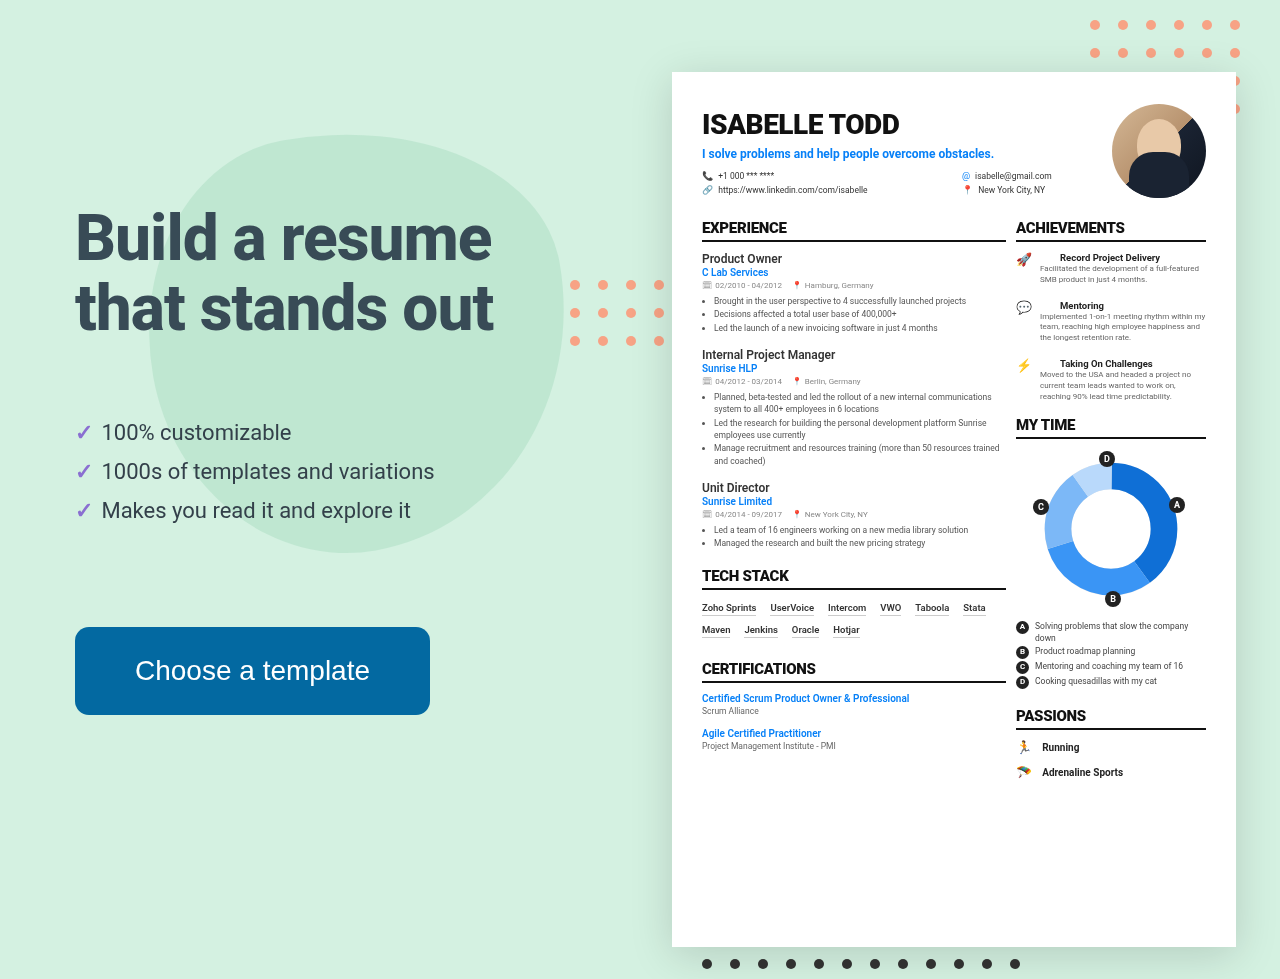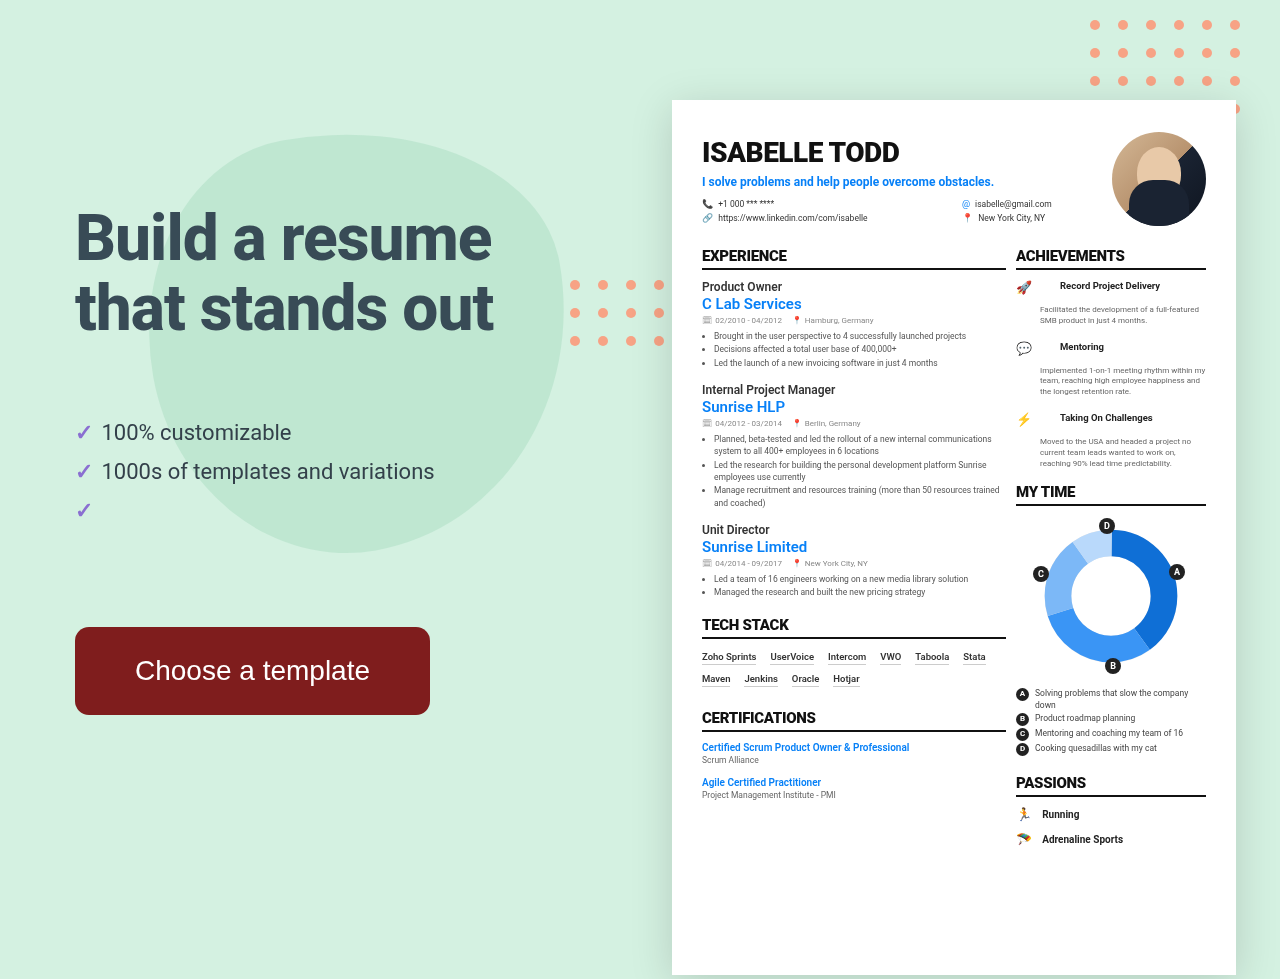--- a/index.html
+++ b/index.html
@@ -18,7 +18,7 @@
 .feat{font-size:22px;color:#33404a;margin-bottom:14px;display:flex;align-items:center;gap:8px;}
 .chk{color:#8a6fd1;font-weight:700;font-size:22px;}
 .cta{margin-top:90px;display:inline-block;background:#7f1d1d;color:#fff;font-size:28px;padding:28px 60px;border-radius:14px;border:none;font-weight:400;}
-.resume{position:absolute;right:44px;top:100px;width:564px;height:875px;background:#fff;box-shadow:0 8px 40px rgba(0,0,0,.15);padding:36px 30px;font-size:10px;color:#333;z-index:3;}
+.resume{position:absolute;right:44px;top:72px;width:564px;height:875px;background:#fff;box-shadow:0 8px 40px rgba(0,0,0,.15);padding:36px 30px;font-size:10px;color:#333;z-index:3;}
 .rname{font-size:28px;font-weight:900;letter-spacing:-.5px;color:#111;}
 .rtag{color:#0780f7;font-weight:700;font-size:12px;margin-top:6px;}
 .rcontact{display:grid;grid-template-columns:1fr 1fr;margin-top:10px;gap:4px 16px;font-size:8.5px;}

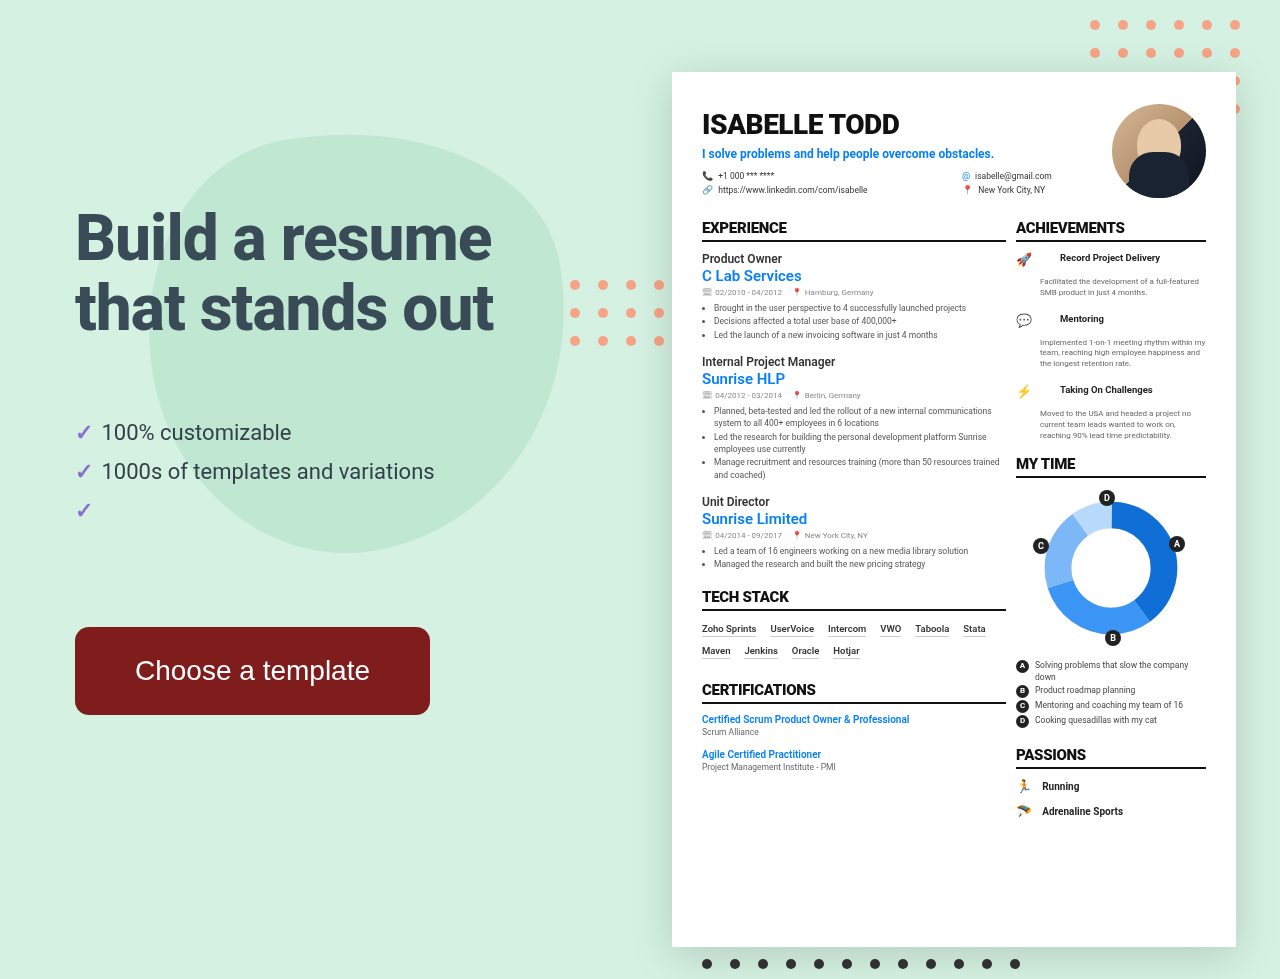--- a/index.html
+++ b/index.html
@@ -31,7 +31,7 @@
 .sh{font-size:15px;font-weight:900;color:#111;border-bottom:2px solid #111;padding-bottom:3px;margin-bottom:10px;letter-spacing:-.3px;}
 .job{margin-bottom:14px;}
 .jt{font-size:12px;font-weight:600;color:#333;}
-.jc{color:#0780f7;font-size:15px;font-weight:600;margin-top:1px;}
+.jc{color:#0780f7;font-size:10px;font-weight:600;margin-top:1px;}
 .jm{color:#888;font-size:8px;margin-top:3px;display:flex;gap:10px;align-items:center;}
 .jm span{display:flex;align-items:center;gap:3px;}
 .job ul{margin-top:5px;padding-left:12px;}

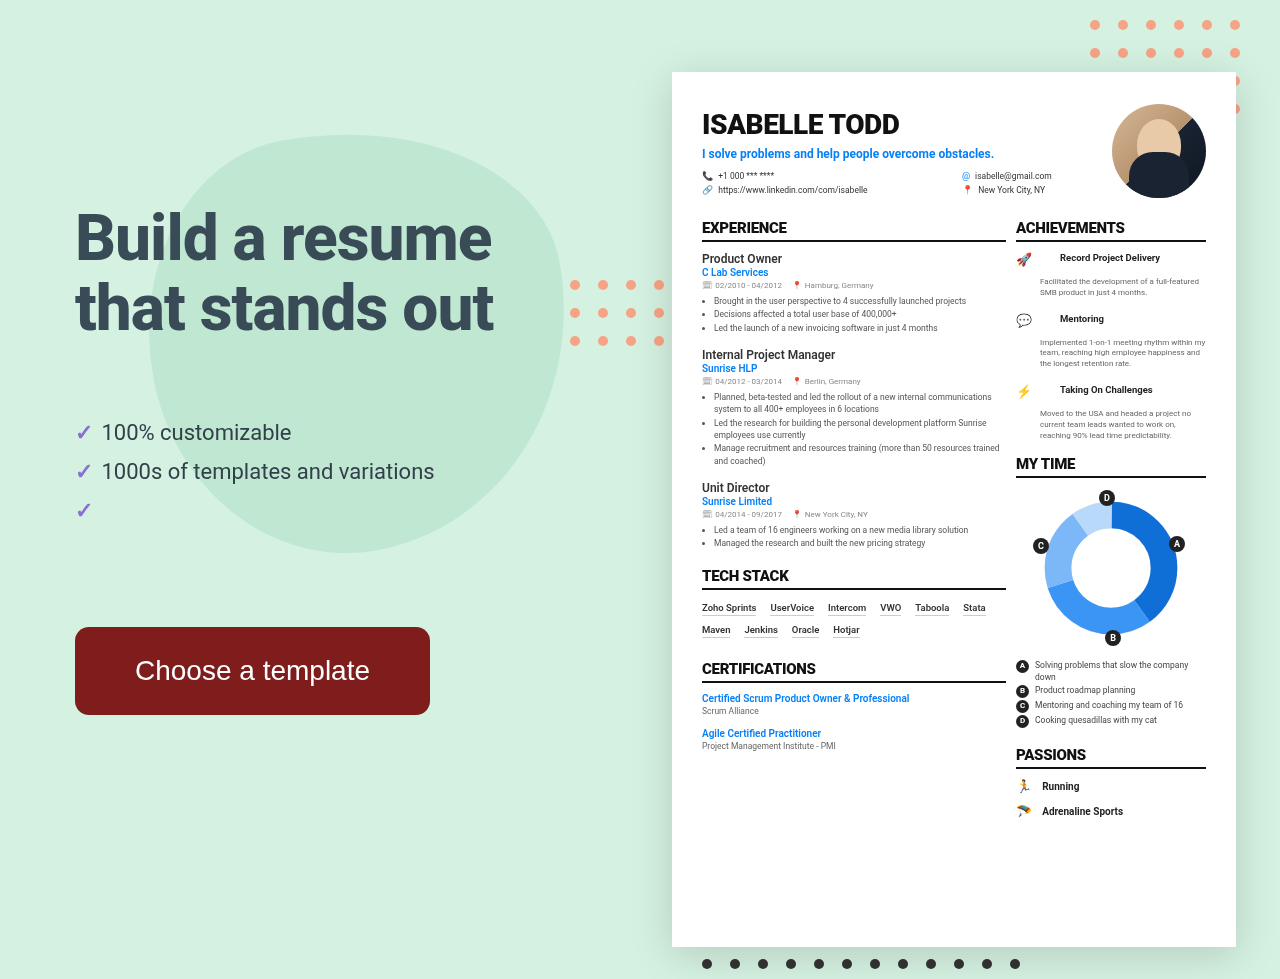--- a/index.html
+++ b/index.html
@@ -44,7 +44,7 @@
 .ach{margin-bottom:14px;display:flex;gap:10px;}
 .aic{color:#0780f7;font-size:13px;width:14px;flex-shrink:0;}
 .at{font-size:9.5px;font-weight:700;color:#222;padding-left:20px;}
-.ad{font-size:8px;color:#666;line-height:1.35;margin-top:14px;}
+.ad{font-size:8px;color:#666;line-height:1.35;margin-top:1px;}
 .donut-wrap{position:relative;width:160px;height:160px;margin:8px auto 12px;}
 .donut{width:140px;height:140px;margin:10px;}
 .dlbl{position:absolute;width:16px;height:16px;background:#222;color:#fff;border-radius:50%;font-size:9px;font-weight:700;display:flex;align-items:center;justify-content:center;}

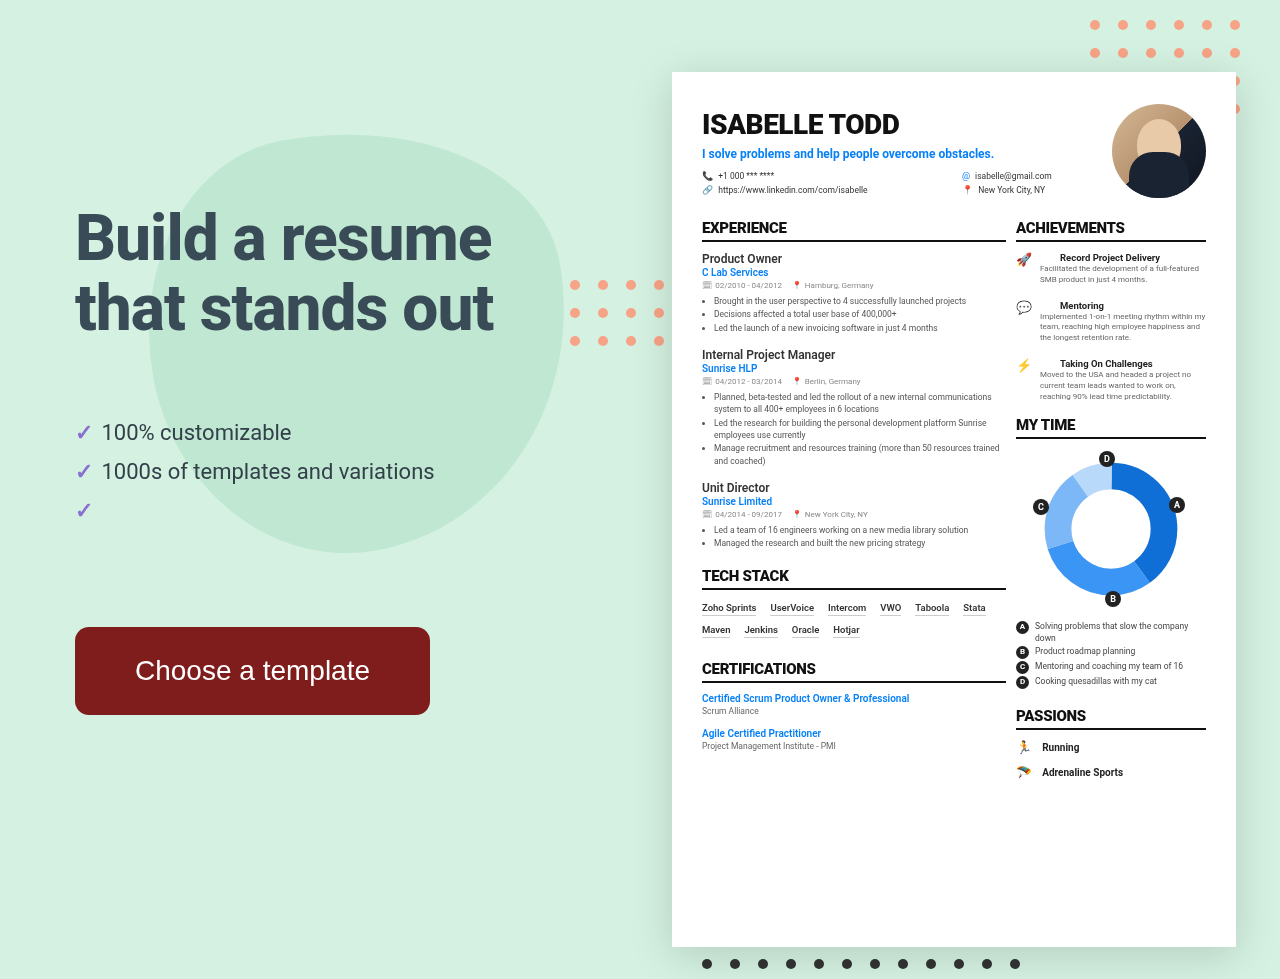--- a/index.html
+++ b/index.html
@@ -166,6 +166,7 @@
       </div>
     <div class="feat">
         <span class="chk">✓</span>
+        <span>Makes you read it and explore it</span>
       </div>
   </div>
   <button class="cta">Choose a template</button>

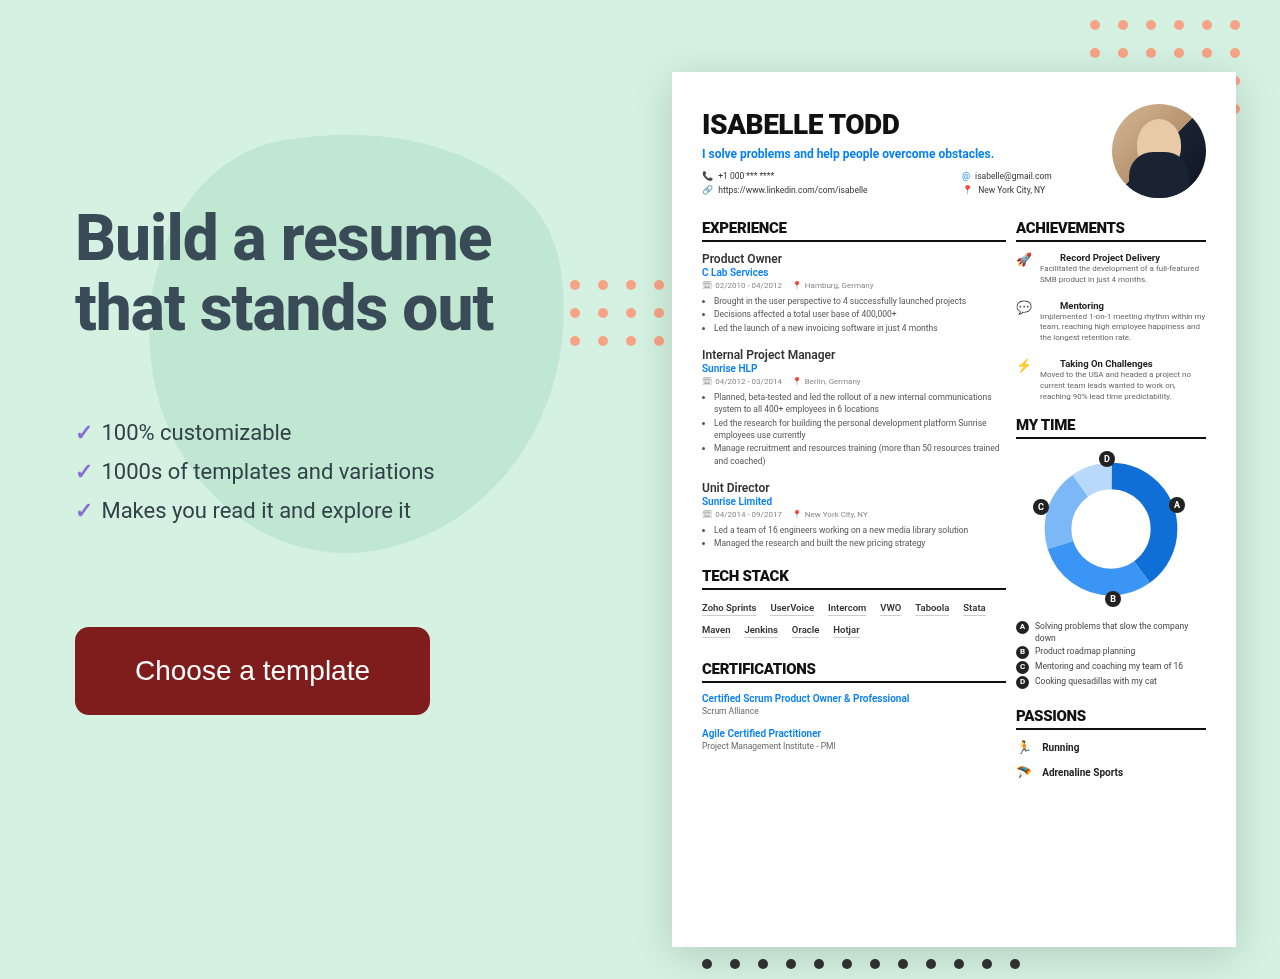--- a/index.html
+++ b/index.html
@@ -17,7 +17,7 @@
 .feats{margin-top:75px;}
 .feat{font-size:22px;color:#33404a;margin-bottom:14px;display:flex;align-items:center;gap:8px;}
 .chk{color:#8a6fd1;font-weight:700;font-size:22px;}
-.cta{margin-top:90px;display:inline-block;background:#7f1d1d;color:#fff;font-size:28px;padding:28px 60px;border-radius:14px;border:none;font-weight:400;}
+.cta{margin-top:90px;display:inline-block;background:#0369a1;color:#fff;font-size:28px;padding:28px 60px;border-radius:14px;border:none;font-weight:400;}
 .resume{position:absolute;right:44px;top:72px;width:564px;height:875px;background:#fff;box-shadow:0 8px 40px rgba(0,0,0,.15);padding:36px 30px;font-size:10px;color:#333;z-index:3;}
 .rname{font-size:28px;font-weight:900;letter-spacing:-.5px;color:#111;}
 .rtag{color:#0780f7;font-weight:700;font-size:12px;margin-top:6px;}

